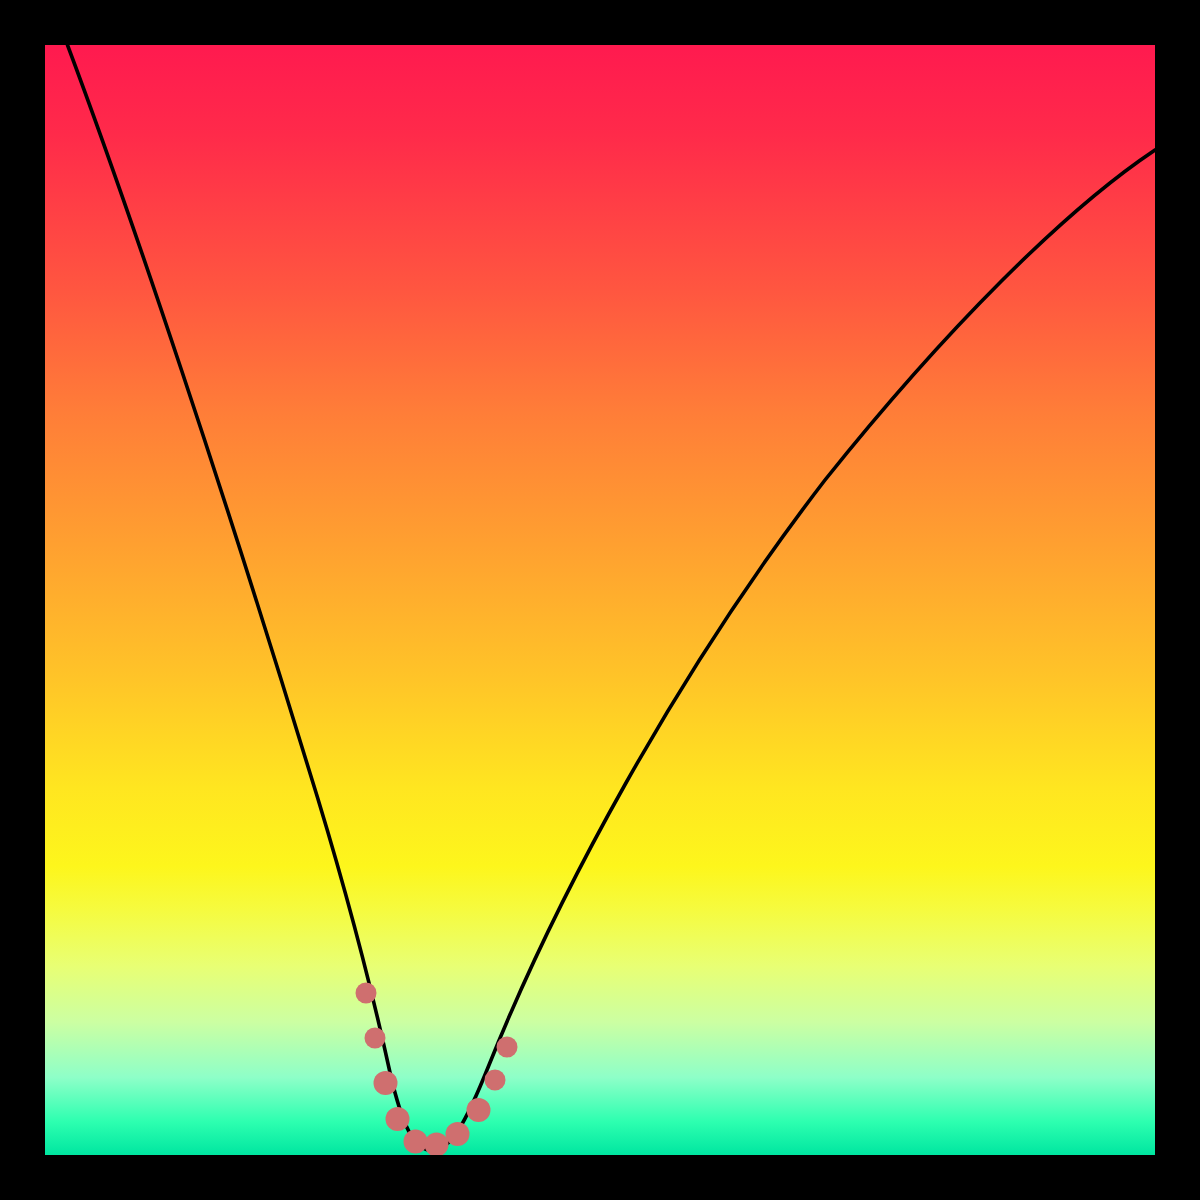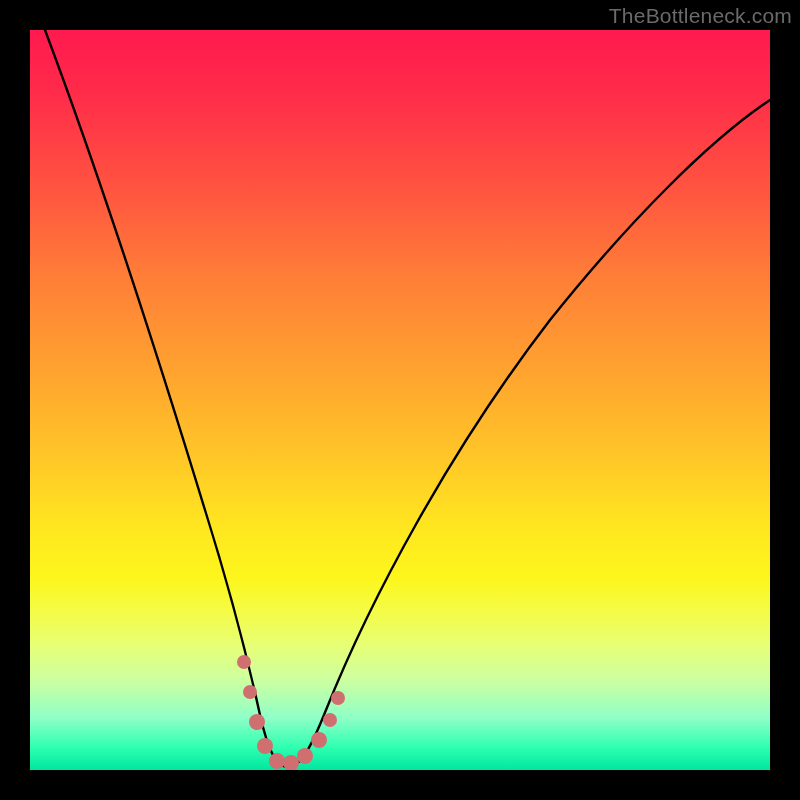--- a/index.html
+++ b/index.html
@@ -89,7 +89,6 @@
     </svg>
   </div>
 
-  <div class="watermark">TheBottleneck.com</div>
 </div>
 
 </body></html>

